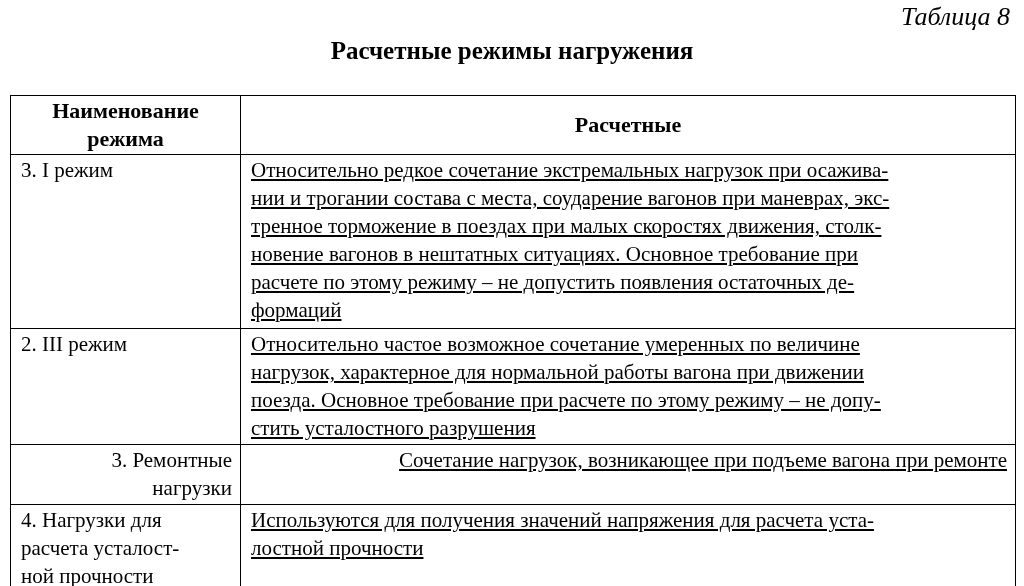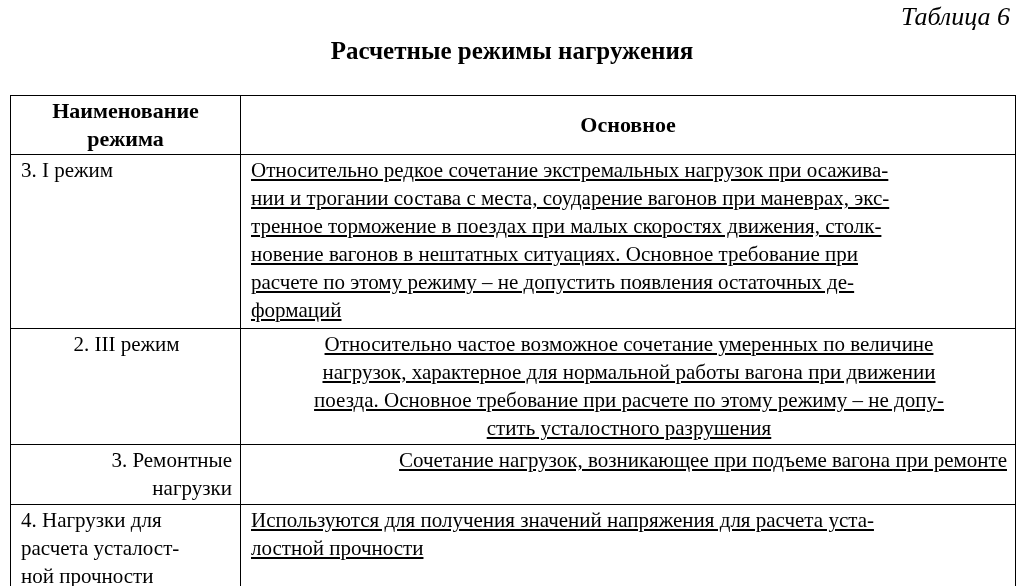--- a/index.html
+++ b/index.html
@@ -72,7 +72,7 @@
 
 <div class="page">
 
-  <div class="table-label">Таблица 6</div>
+  <div class="table-label">Таблица 8</div>
 
   <div class="doc-title">Расчетные режимы нагружения</div>
 

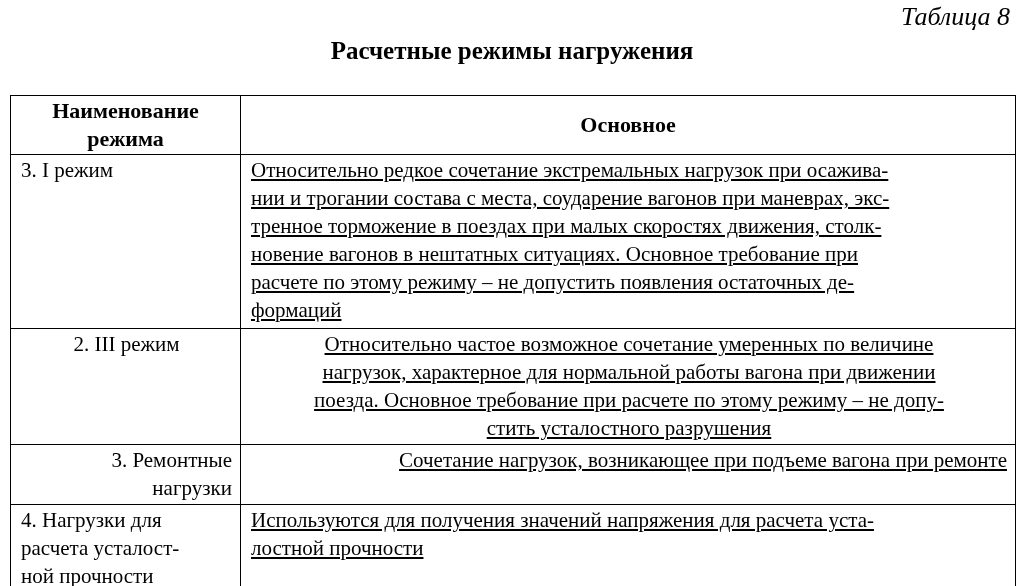--- a/index.html
+++ b/index.html
@@ -85,7 +85,7 @@
       <tr>
         <th>Наименование
 режима</th>
-        <th>Основное</th>
+        <th>Расчетные</th>
       </tr>
     </thead>
     <tbody>

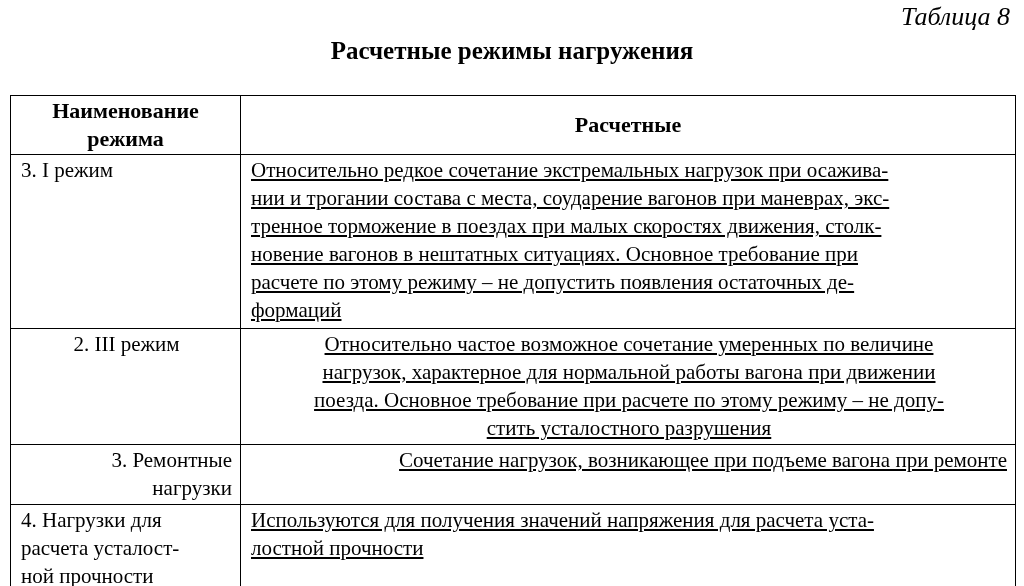--- a/index.html
+++ b/index.html
@@ -63,7 +63,7 @@
   col.c-desc { width: 775px; }
   td.desc-cell { padding-left: 8px; text-decoration: underline; }
   tr.r1 td { height: 170px; }
-  tr.r2 td { height: 112px; text-align: center; }
+  tr.r2 td { height: 112px; }
   tr.r3 td { height: 50px; text-align: right; }
   tr.r4 td { height: 77px; }
 </style>

